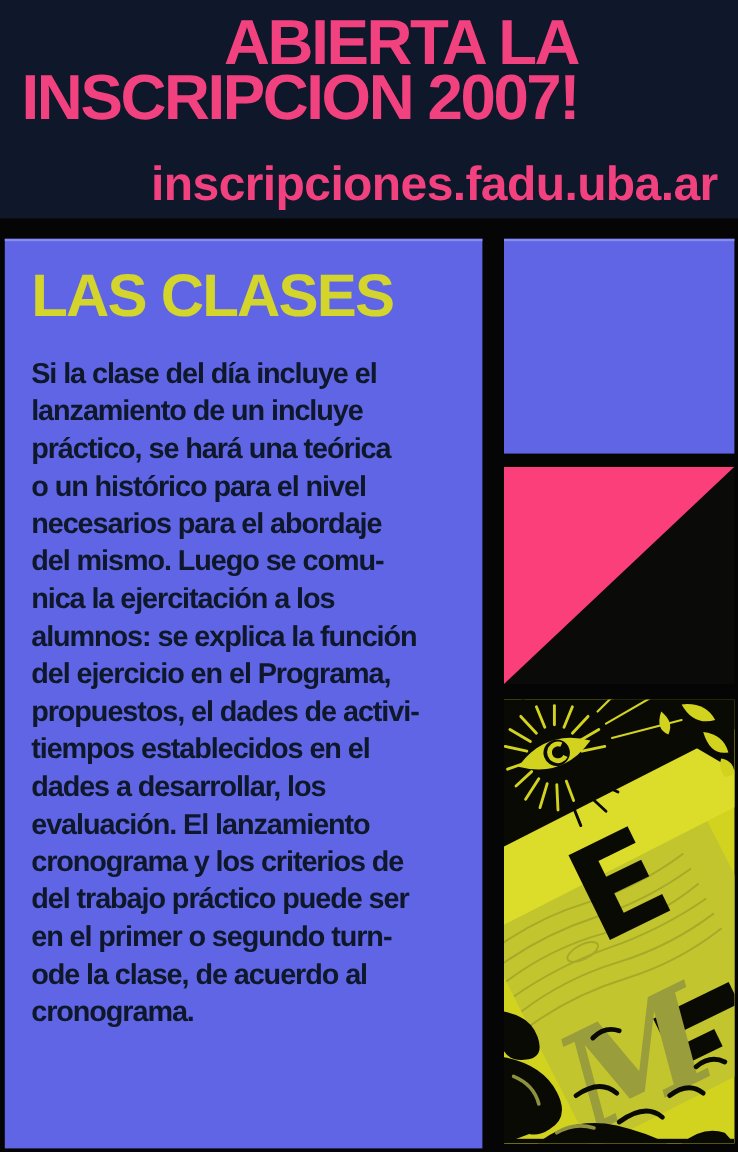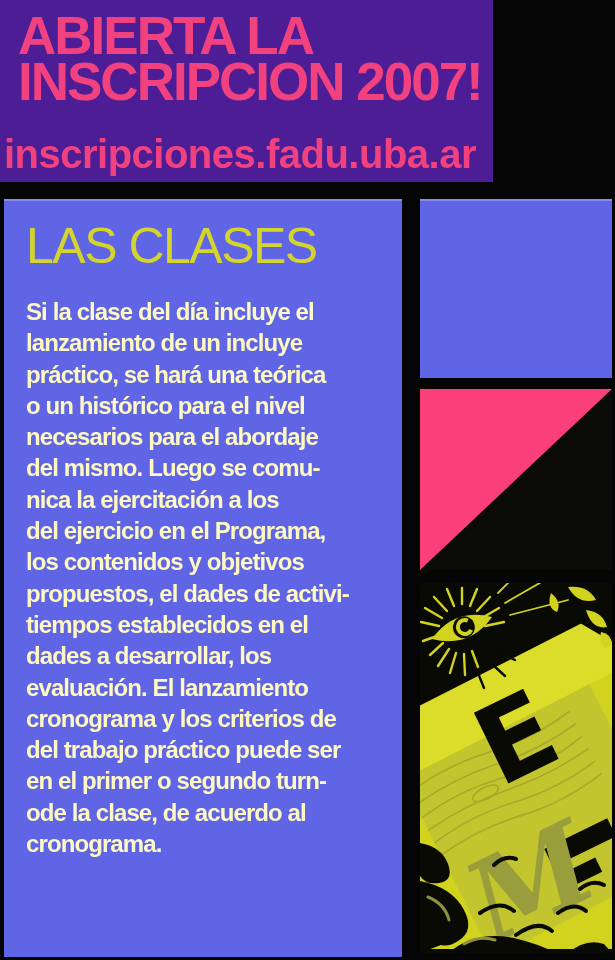--- a/index.html
+++ b/index.html
@@ -13,8 +13,9 @@
   
   .banner{
     position:absolute;left:0;top:0;
-    width:493px;height:182px;
-    background:#4c1d95;
+    width:615px;height:182px;
+    background:#0f172a;
+    text-align:right;
   }
   .title{
     position:absolute;left:18px;top:13px;

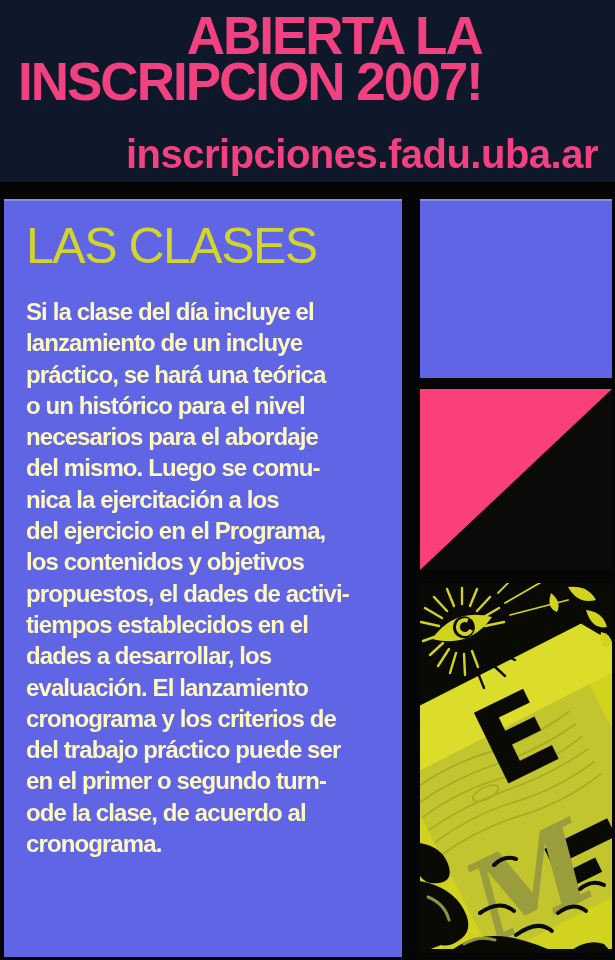--- a/index.html
+++ b/index.html
@@ -45,7 +45,7 @@
   .heading{
     margin:18px 0 0 22px;
     color:#d3d42c;
-    font-weight:400;
+    font-weight:700;
     font-size:50px;
     line-height:54px;
     letter-spacing:-1.5px;

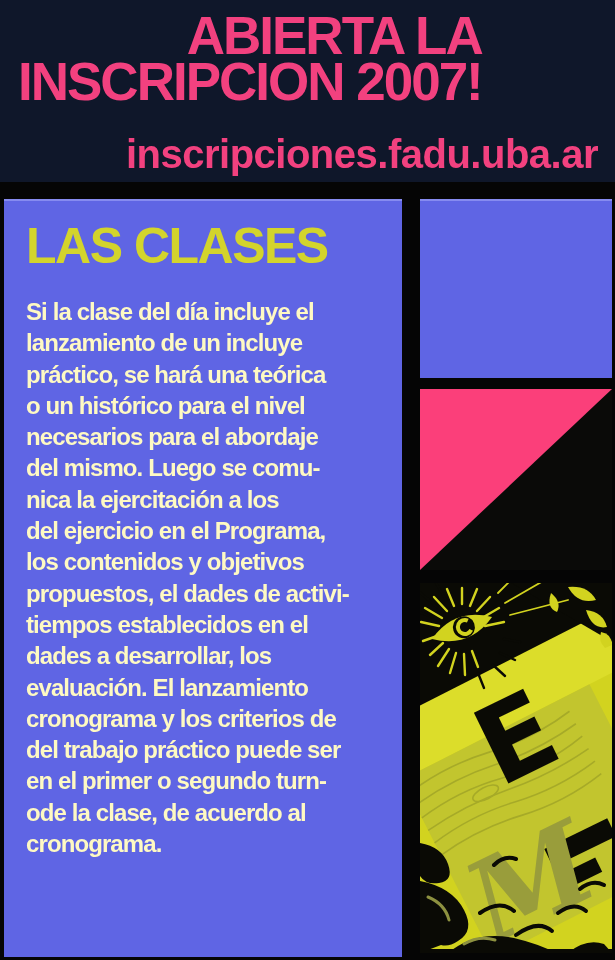--- a/index.html
+++ b/index.html
@@ -53,7 +53,7 @@
   }
   .body-text{
     margin:23px 0 0 22px;
-    color:#fef9c3;
+    color:#0f172a;
     font-weight:700;
     font-size:24px;
     line-height:31.3px;

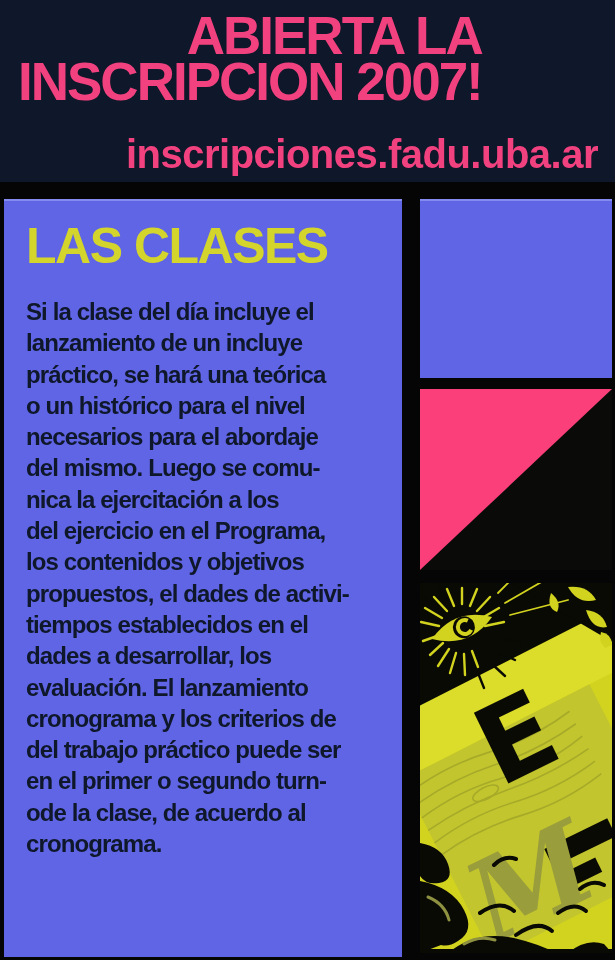--- a/index.html
+++ b/index.html
@@ -108,6 +108,7 @@
       <div>necesarios para el abordaje</div>
       <div>del mismo. Luego se comu-</div>
       <div>nica la ejercitación a los</div>
+      <div>alumnos: se explica la función</div>
       <div>del ejercicio en el Programa,</div>
       <div>los contenidos y objetivos</div>
       <div>propuestos, el dades de activi-</div>

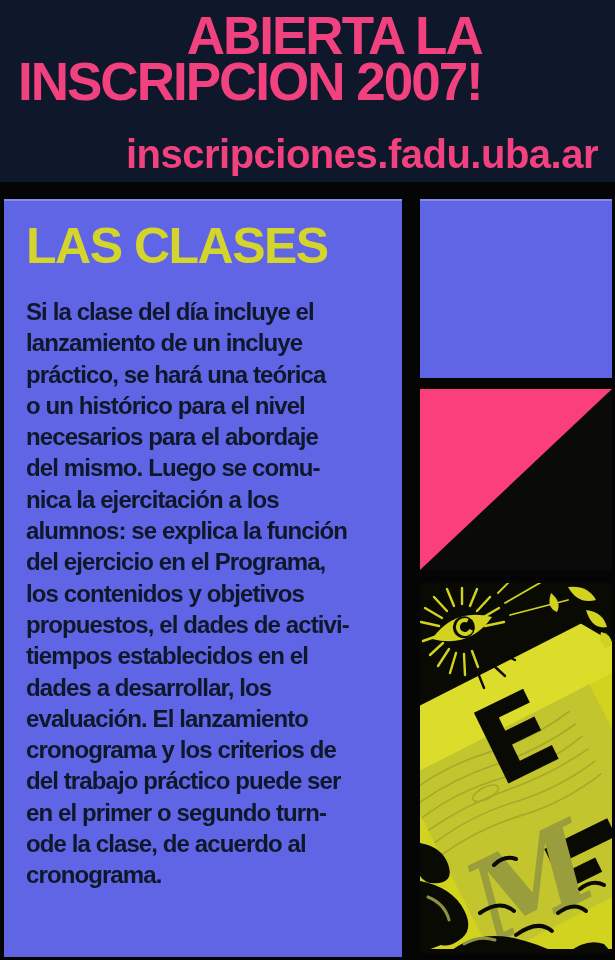--- a/index.html
+++ b/index.html
@@ -110,7 +110,6 @@
       <div>nica la ejercitación a los</div>
       <div>alumnos: se explica la función</div>
       <div>del ejercicio en el Programa,</div>
-      <div>los contenidos y objetivos</div>
       <div>propuestos, el dades de activi-</div>
       <div>tiempos establecidos en el</div>
       <div>dades a desarrollar, los</div>

